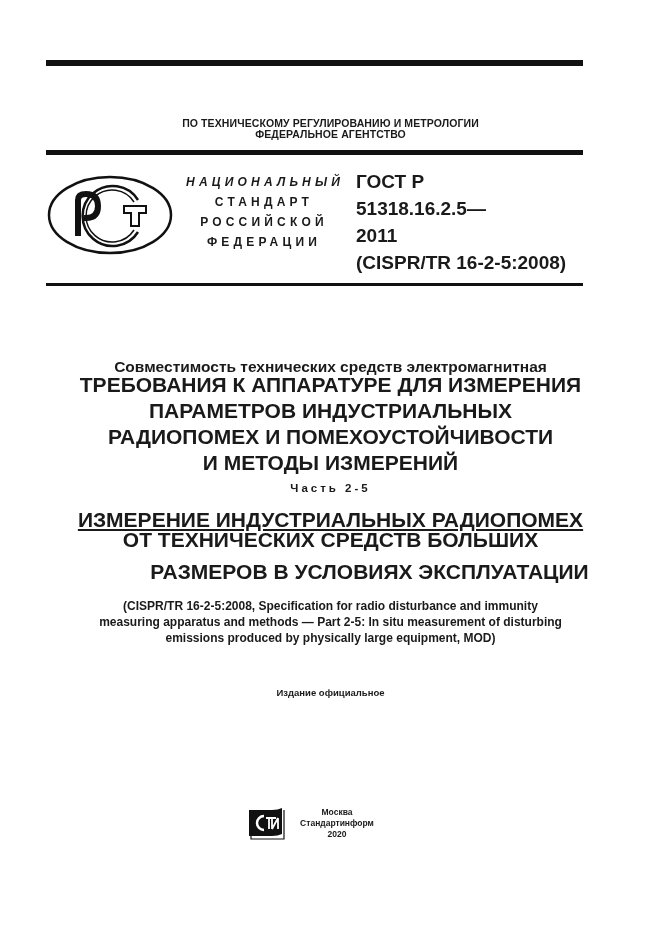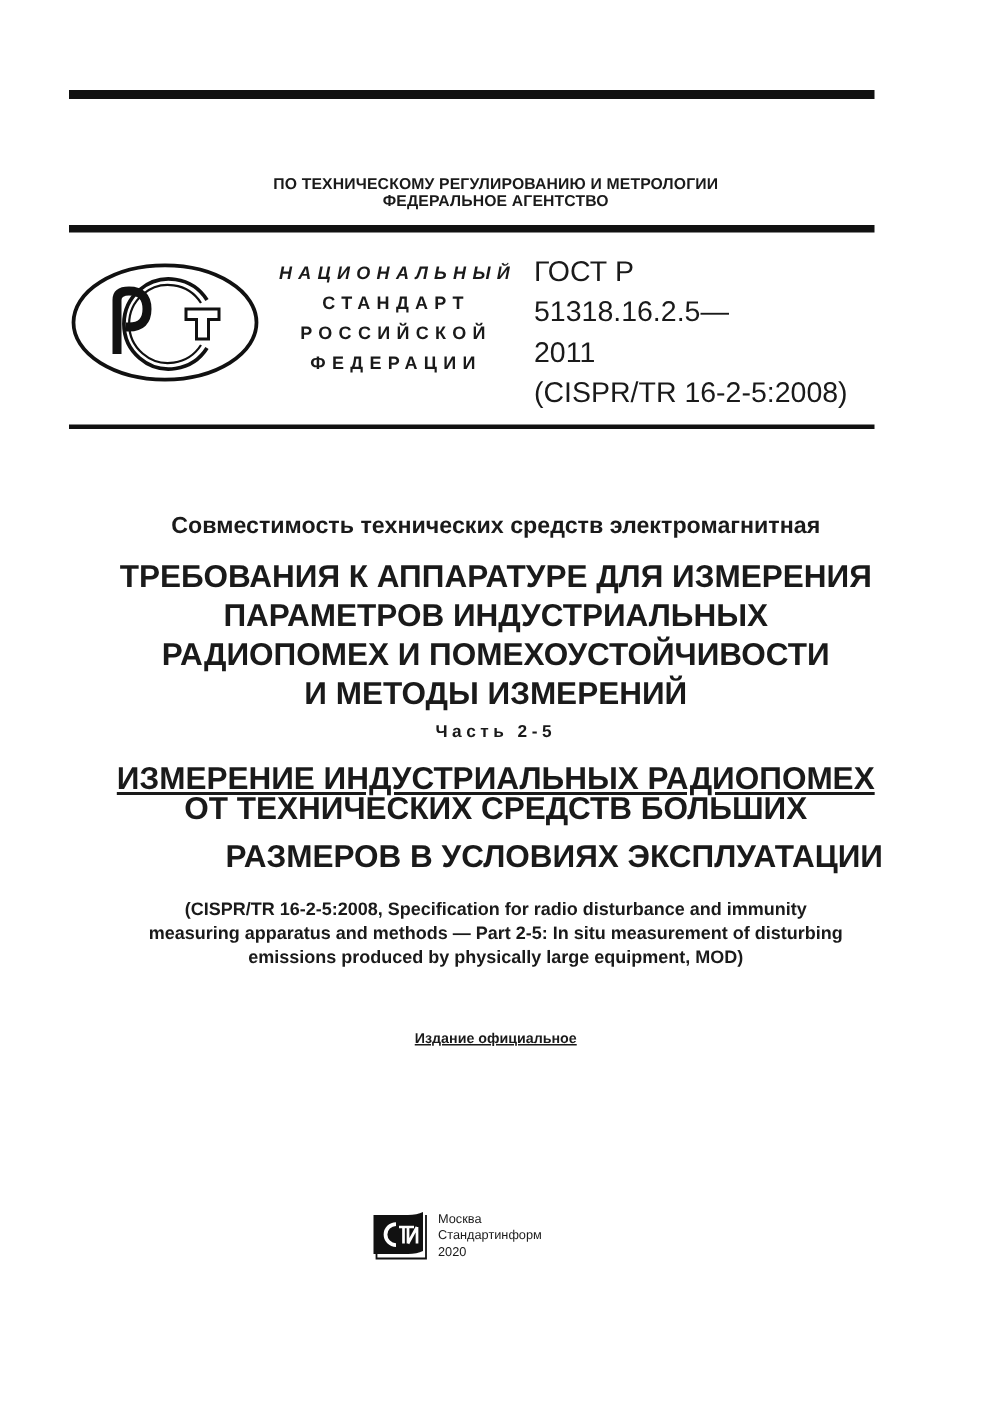--- a/index.html
+++ b/index.html
@@ -10,7 +10,7 @@
   .center { text-align:center; left:0; width:661px; }
   .agency { font-weight:bold; font-size:10.5px; letter-spacing:0.1px; }
   .spaced { font-weight:bold; font-size:12px; letter-spacing:4.2px; text-align:center; width:180px; left:174px; line-height:20px; }
-  .gost { left:356px; font-weight:normal; font-size:19px; line-height:24px; }
+  .gost { left:356px; font-weight:bold; font-size:19px; line-height:24px; }
   .subject { font-weight:bold; font-size:15.5px; }
   .bigtitle { font-weight:bold; font-size:21px; line-height:24px; }
   .part { font-weight:bold; font-size:11.5px; letter-spacing:3px; }

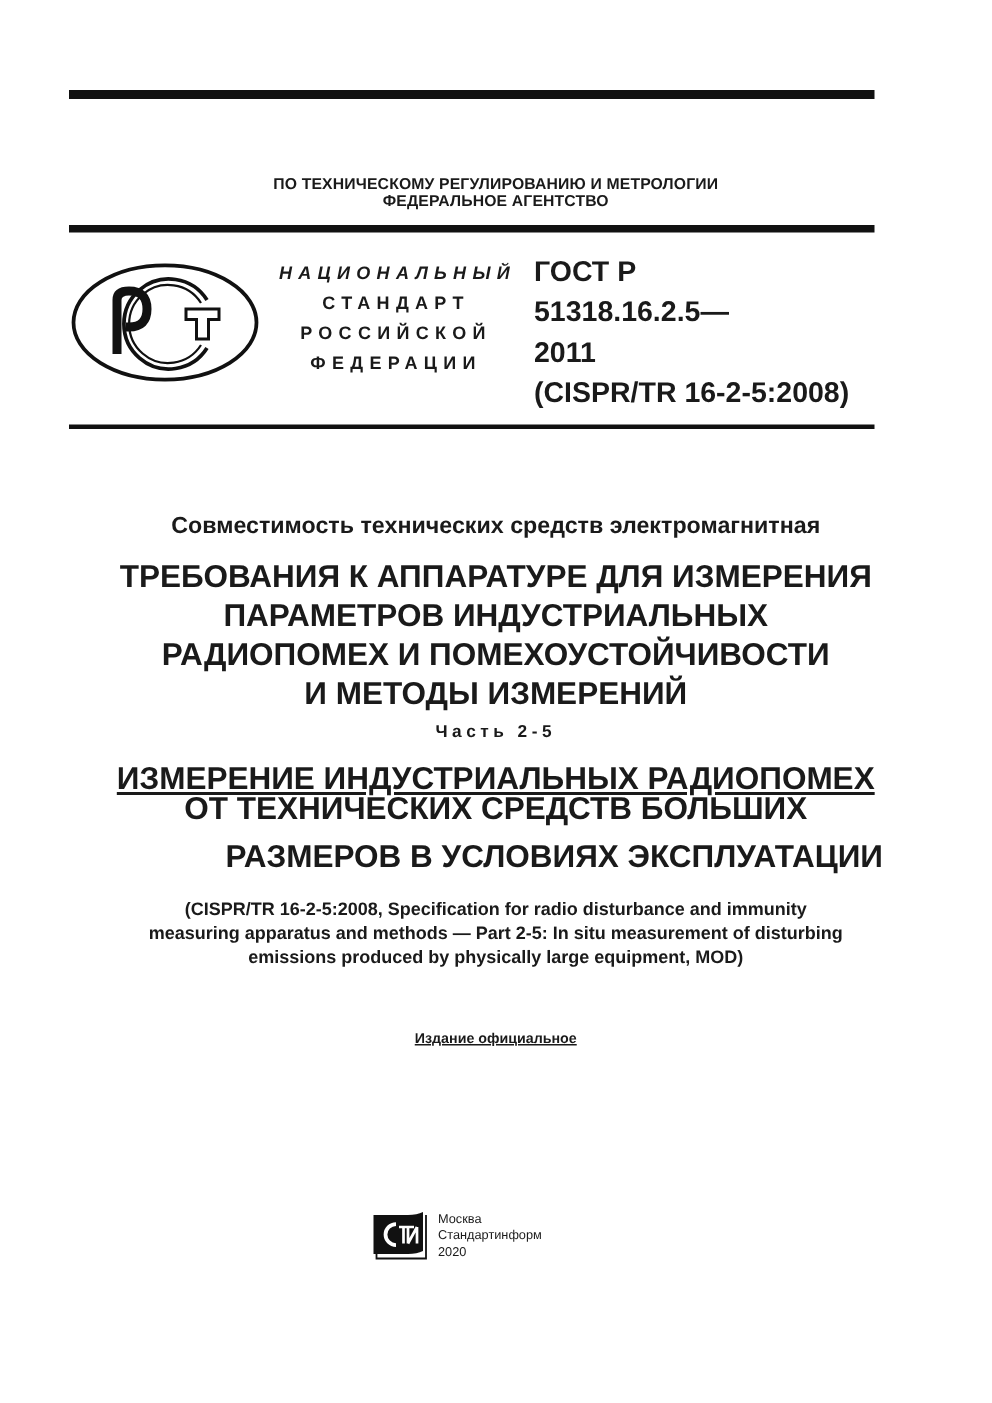--- a/index.html
+++ b/index.html
@@ -11,7 +11,7 @@
   .agency { font-weight:bold; font-size:10.5px; letter-spacing:0.1px; }
   .spaced { font-weight:bold; font-size:12px; letter-spacing:4.2px; text-align:center; width:180px; left:174px; line-height:20px; }
   .gost { left:356px; font-weight:bold; font-size:19px; line-height:24px; }
-  .subject { font-weight:bold; font-size:15.5px; }
+  .subject { font-weight:bold; font-size:15.5px;margin-top:16px; }
   .bigtitle { font-weight:bold; font-size:21px; line-height:24px; }
   .part { font-weight:bold; font-size:11.5px; letter-spacing:3px; }
   .engref { font-weight:bold; font-size:12px; line-height:15.5px; }

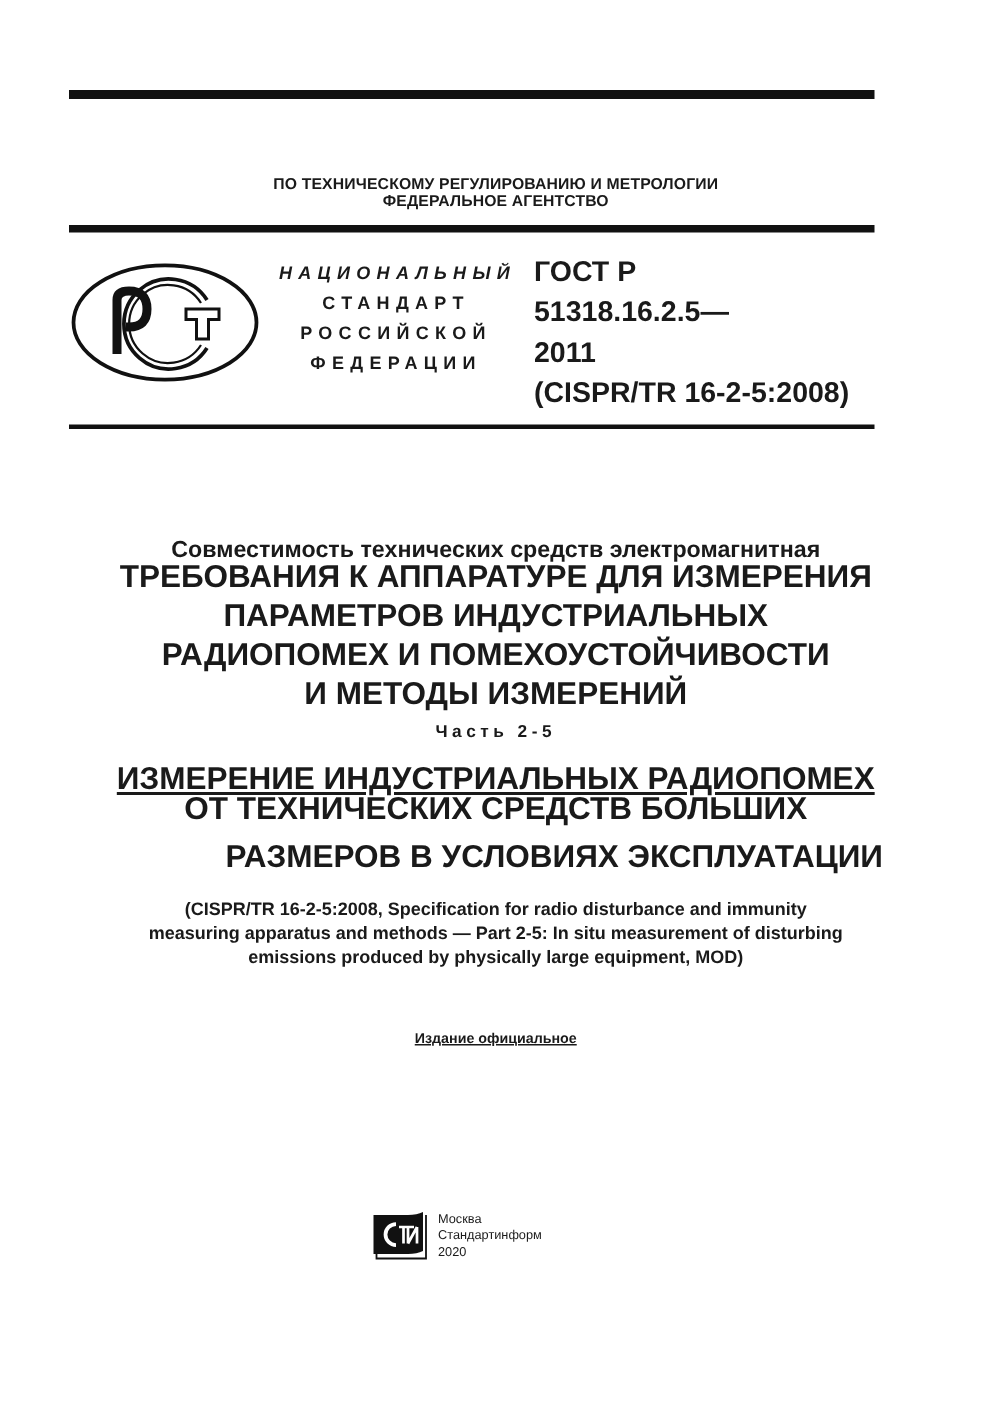--- a/index.html
+++ b/index.html
@@ -15,7 +15,7 @@
   .bigtitle { font-weight:bold; font-size:21px; line-height:24px; }
   .part { font-weight:bold; font-size:11.5px; letter-spacing:3px; }
   .engref { font-weight:bold; font-size:12px; line-height:15.5px; }
-  .edition { font-weight:bold; font-size:9.5px;text-decoration:underline; }
+  .edition { font-weight:bold; font-size:9.5px; }
   .pub { font-weight:normal; font-size:8.5px; line-height:11px; left:292px; width:90px; }
 </style>
 </head>

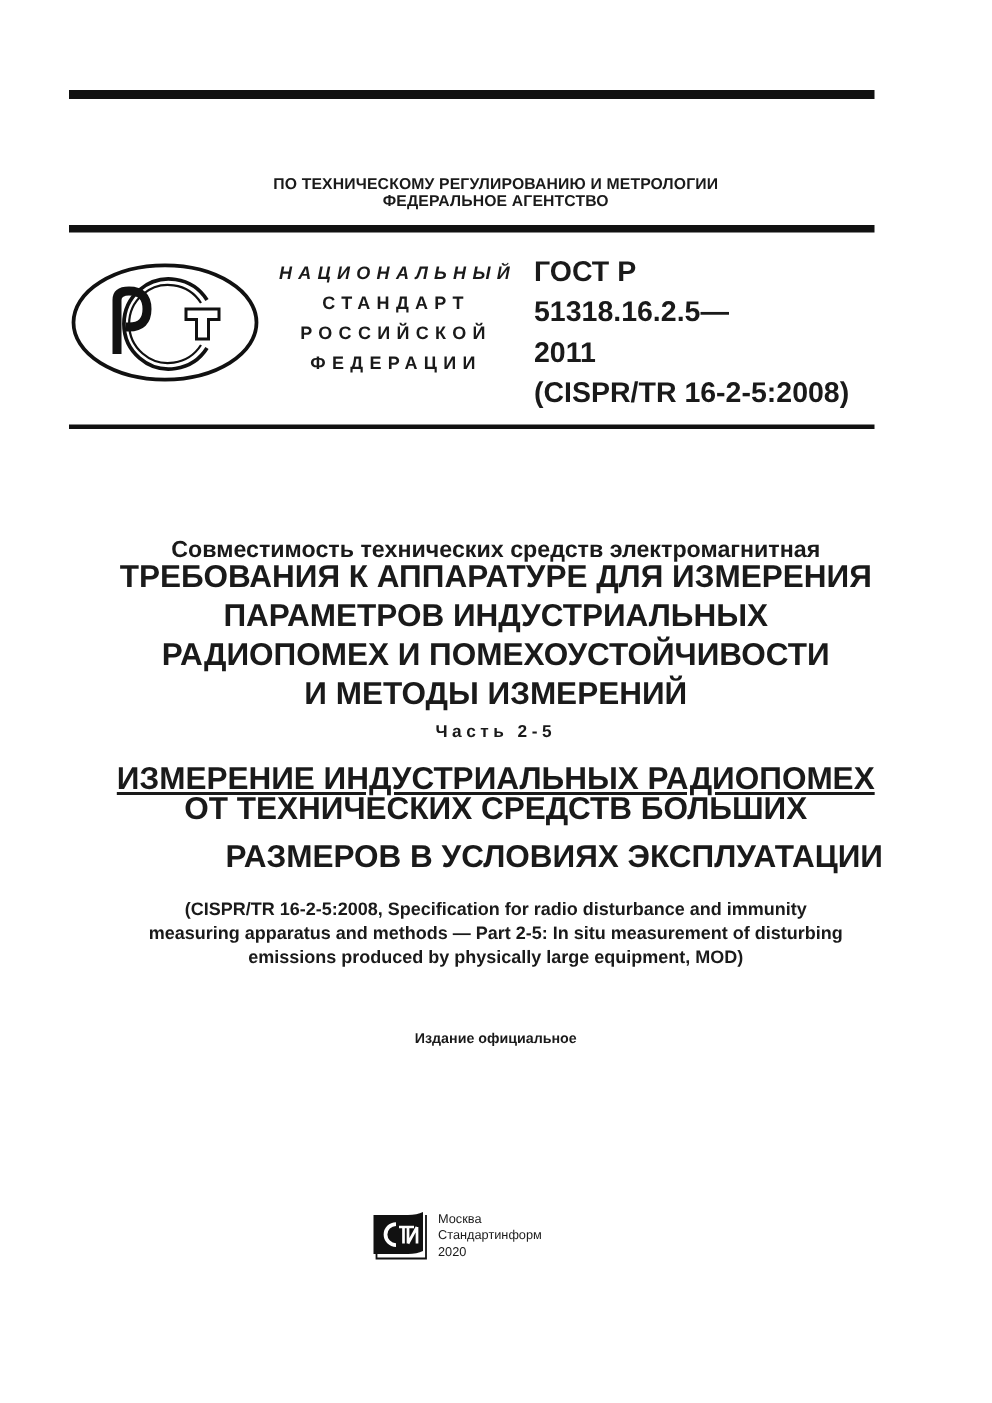--- a/index.html
+++ b/index.html
@@ -16,7 +16,7 @@
   .part { font-weight:bold; font-size:11.5px; letter-spacing:3px; }
   .engref { font-weight:bold; font-size:12px; line-height:15.5px; }
   .edition { font-weight:bold; font-size:9.5px; }
-  .pub { font-weight:normal; font-size:8.5px; line-height:11px; left:292px; width:90px; }
+  .pub { font-weight:bold; font-size:8.5px; line-height:11px; text-align:center; left:292px; width:90px; }
 </style>
 </head>
 <body>

